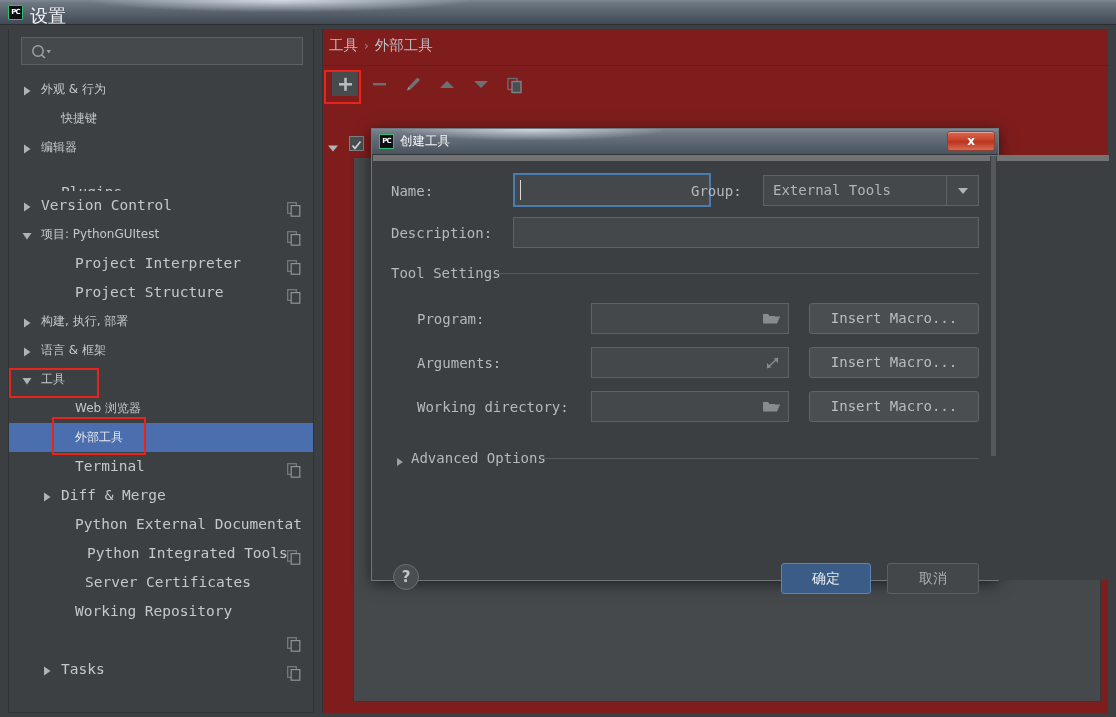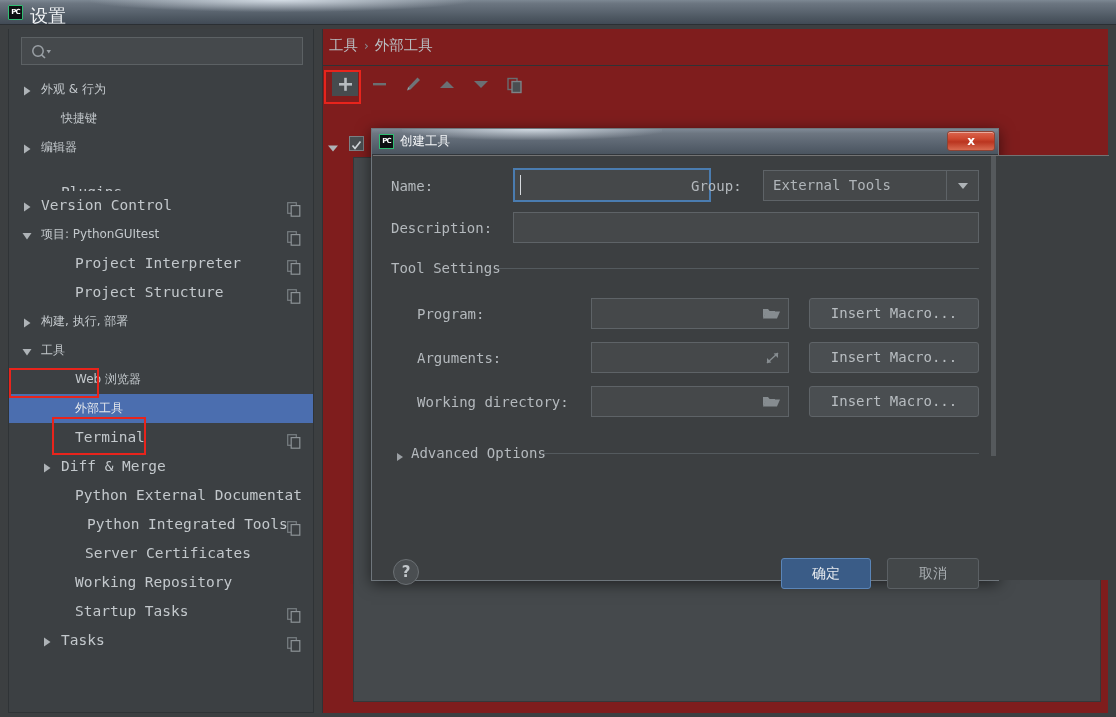--- a/index.html
+++ b/index.html
@@ -159,7 +159,7 @@
   .dlg-body {
     position: absolute; left: 1px; top: 26px; width: 736px; height: 425px;
     background: #3c3f41;
-    border-top: 1px solid #737373;
+    border-top: 6px solid #737373;
     box-sizing: border-box;
   }
   .dlabel {

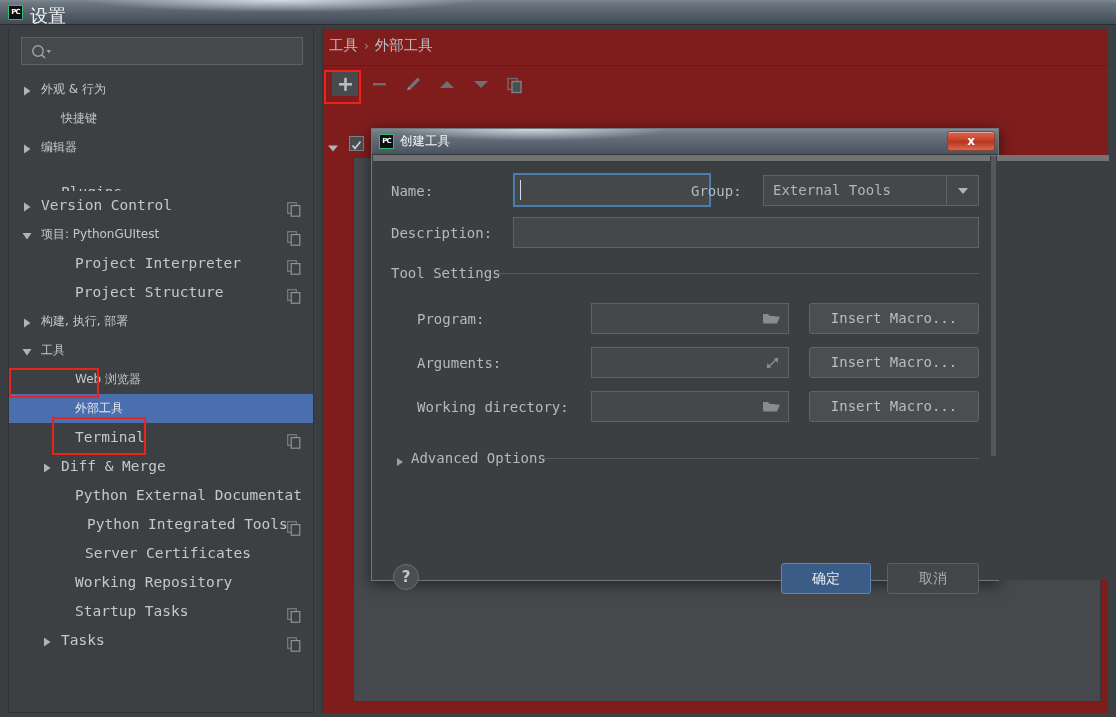--- a/index.html
+++ b/index.html
@@ -322,6 +322,14 @@
               </svg>
             </span>
             <span class="label cjk" style="left: 32px;">构建, 执行, 部署</span>
+          </div>
+          <div class="row">
+            <span class="arrow" style="left: 12px;">
+              <svg width="12" height="12" viewBox="0 0 12 12">
+                <polygon points="3,1.5 9.5,6 3,10.5" fill="#aeb3b7"></polygon>
+              </svg>
+            </span>
+            <span class="label cjk" style="left: 32px;">语言 &amp; 框架</span>
           </div>
           <div class="row">
             <span class="arrow" style="left: 12px;">

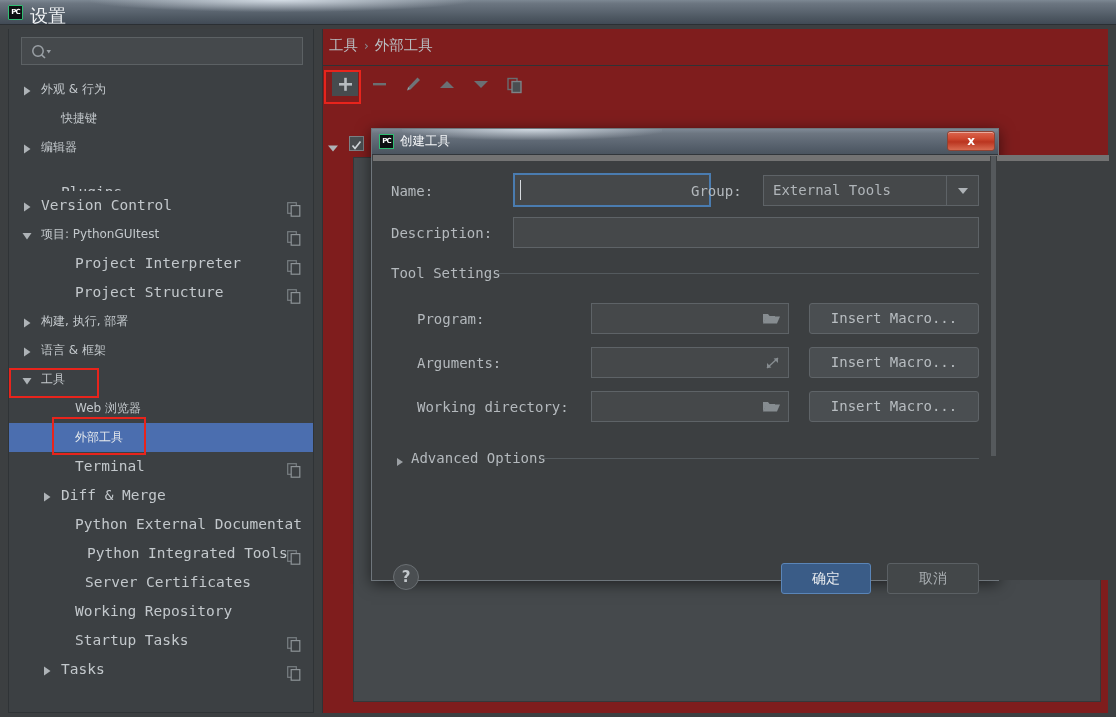--- a/index.html
+++ b/index.html
@@ -377,7 +377,6 @@
             <span class="label" style="left: 66px;">Working Repository</span>
           </div>
           <div class="row">
-            <span class="label" style="left: 66px;">Startup Tasks</span>
             <span class="copyicon"><svg width="14" height="15" viewBox="0 0 14 15">
                 <rect x="0.7" y="0.7" width="8.6" height="10.6" fill="none" stroke="#787e82" stroke-width="1.2"></rect>
                 <rect x="4.2" y="3.6" width="8.6" height="10.6" fill="#3c4043" stroke="#8d9397" stroke-width="1.2"></rect>

